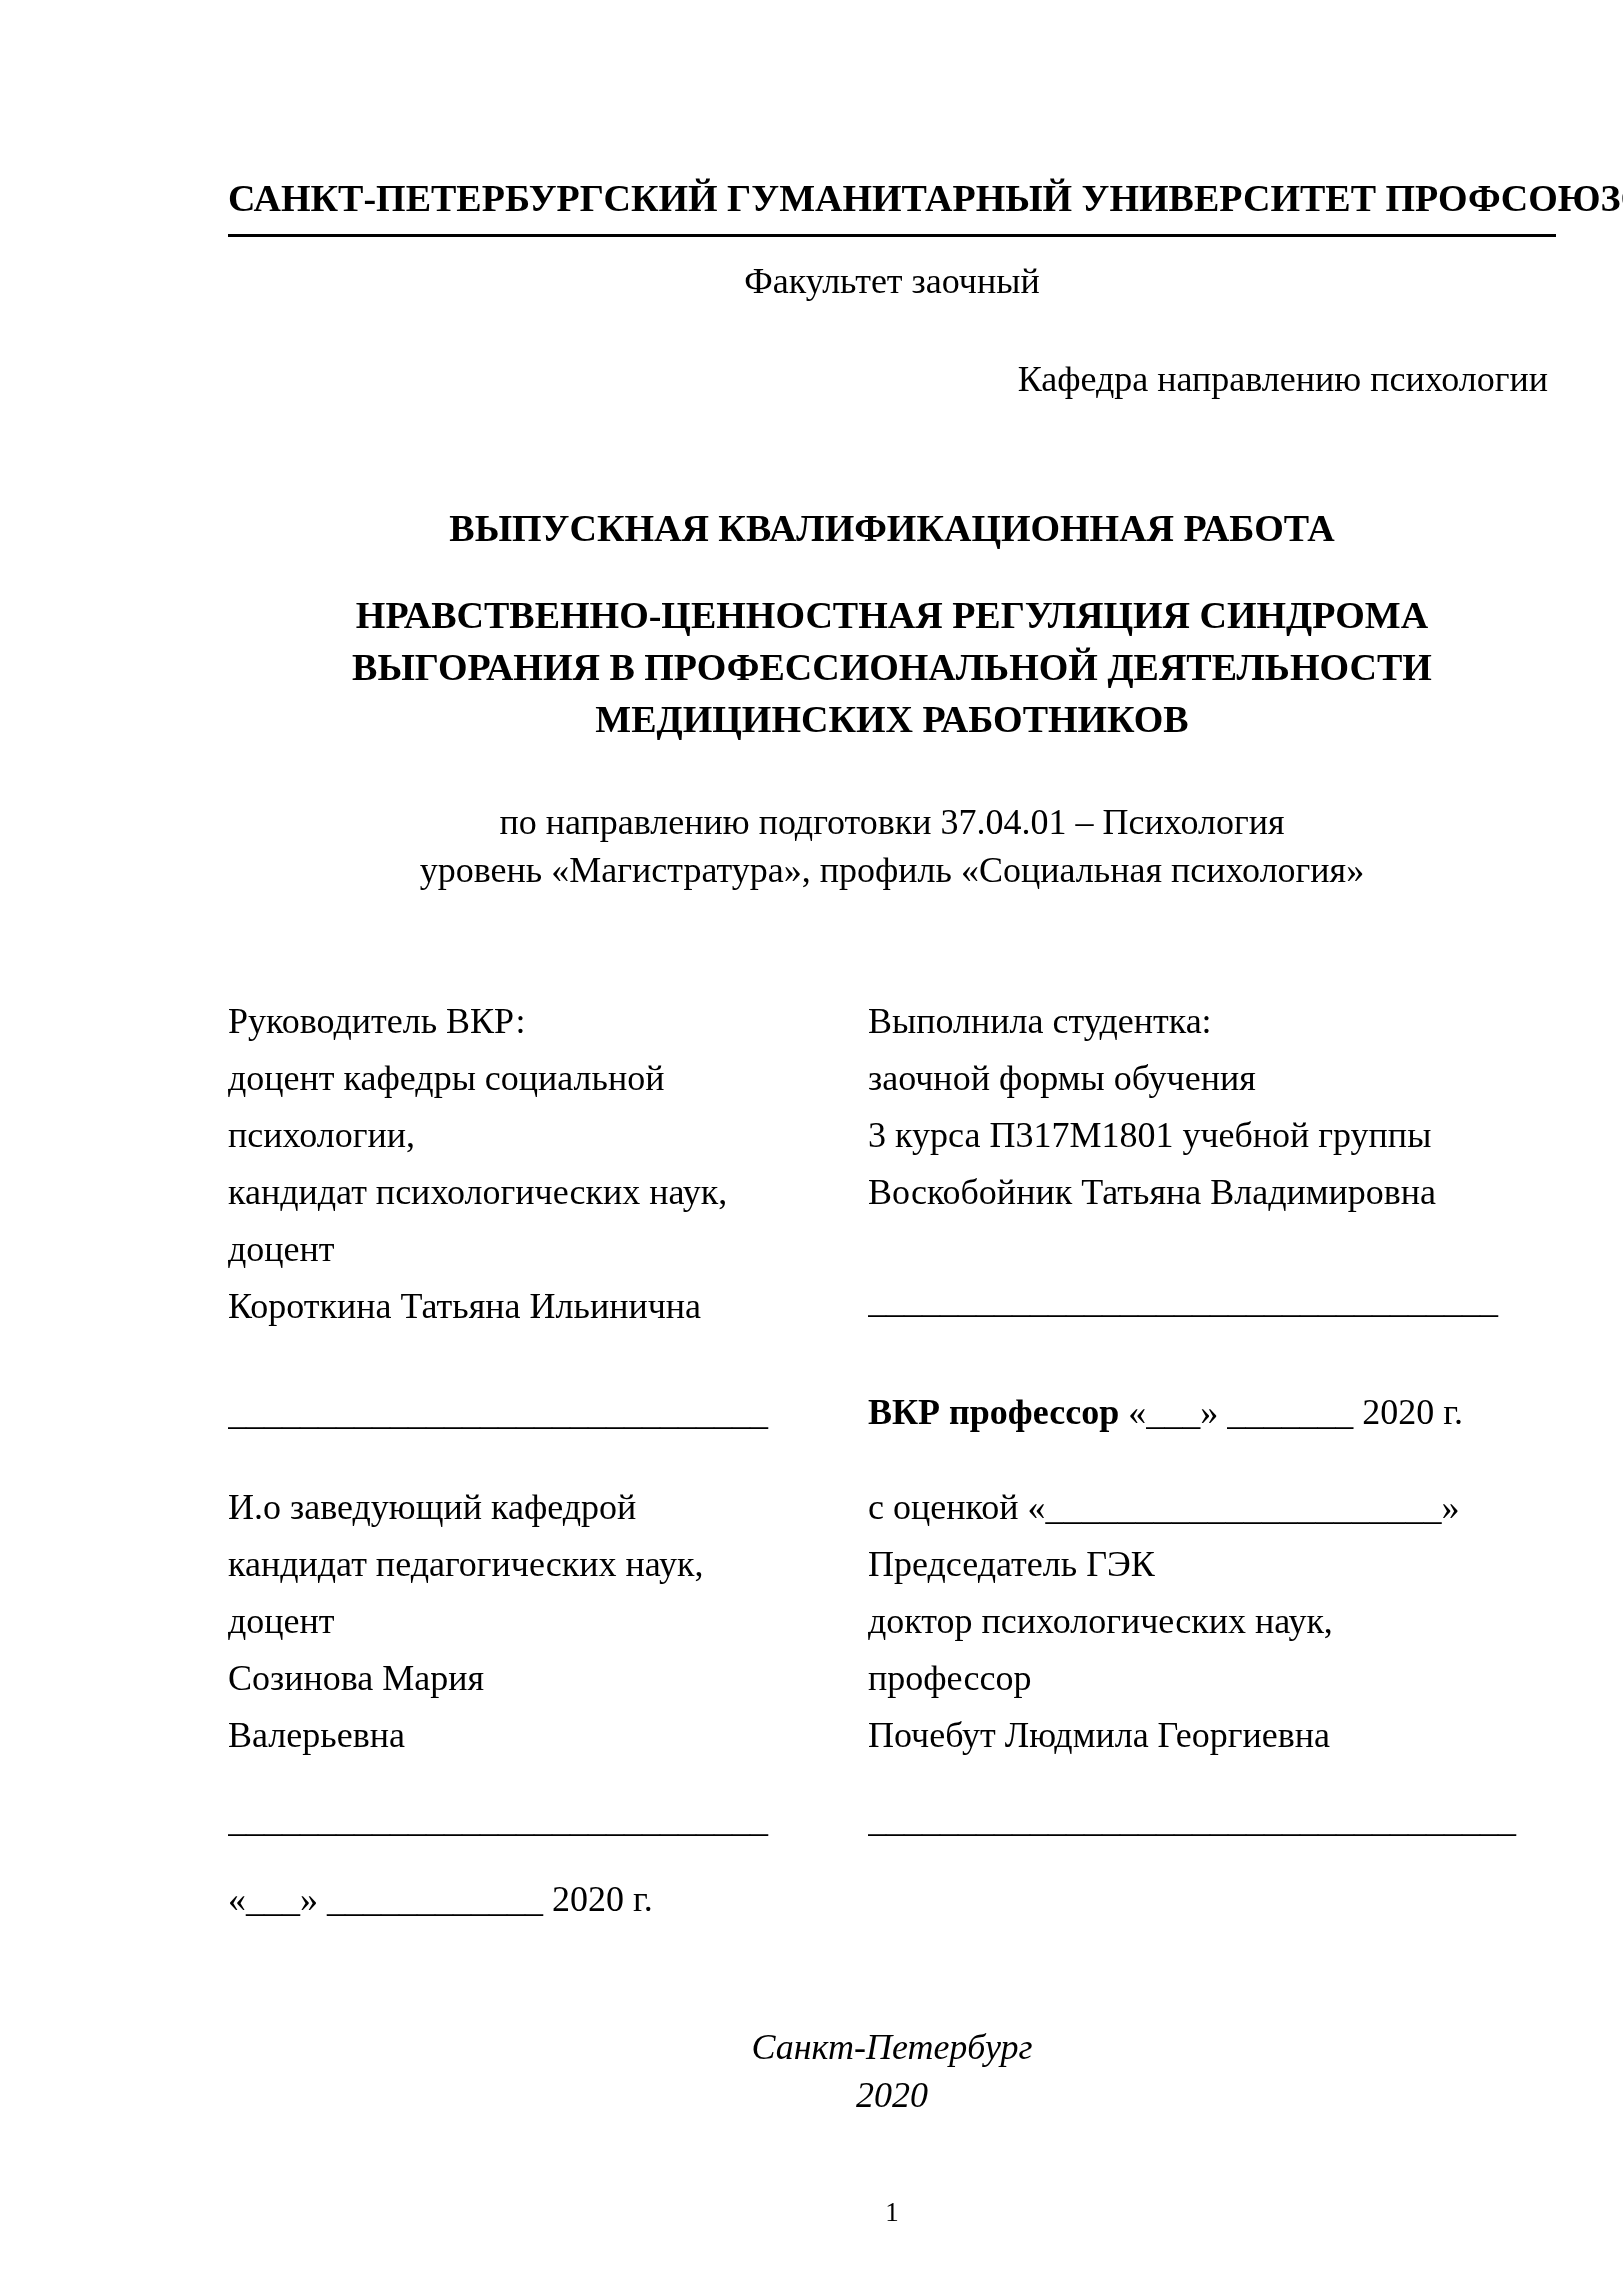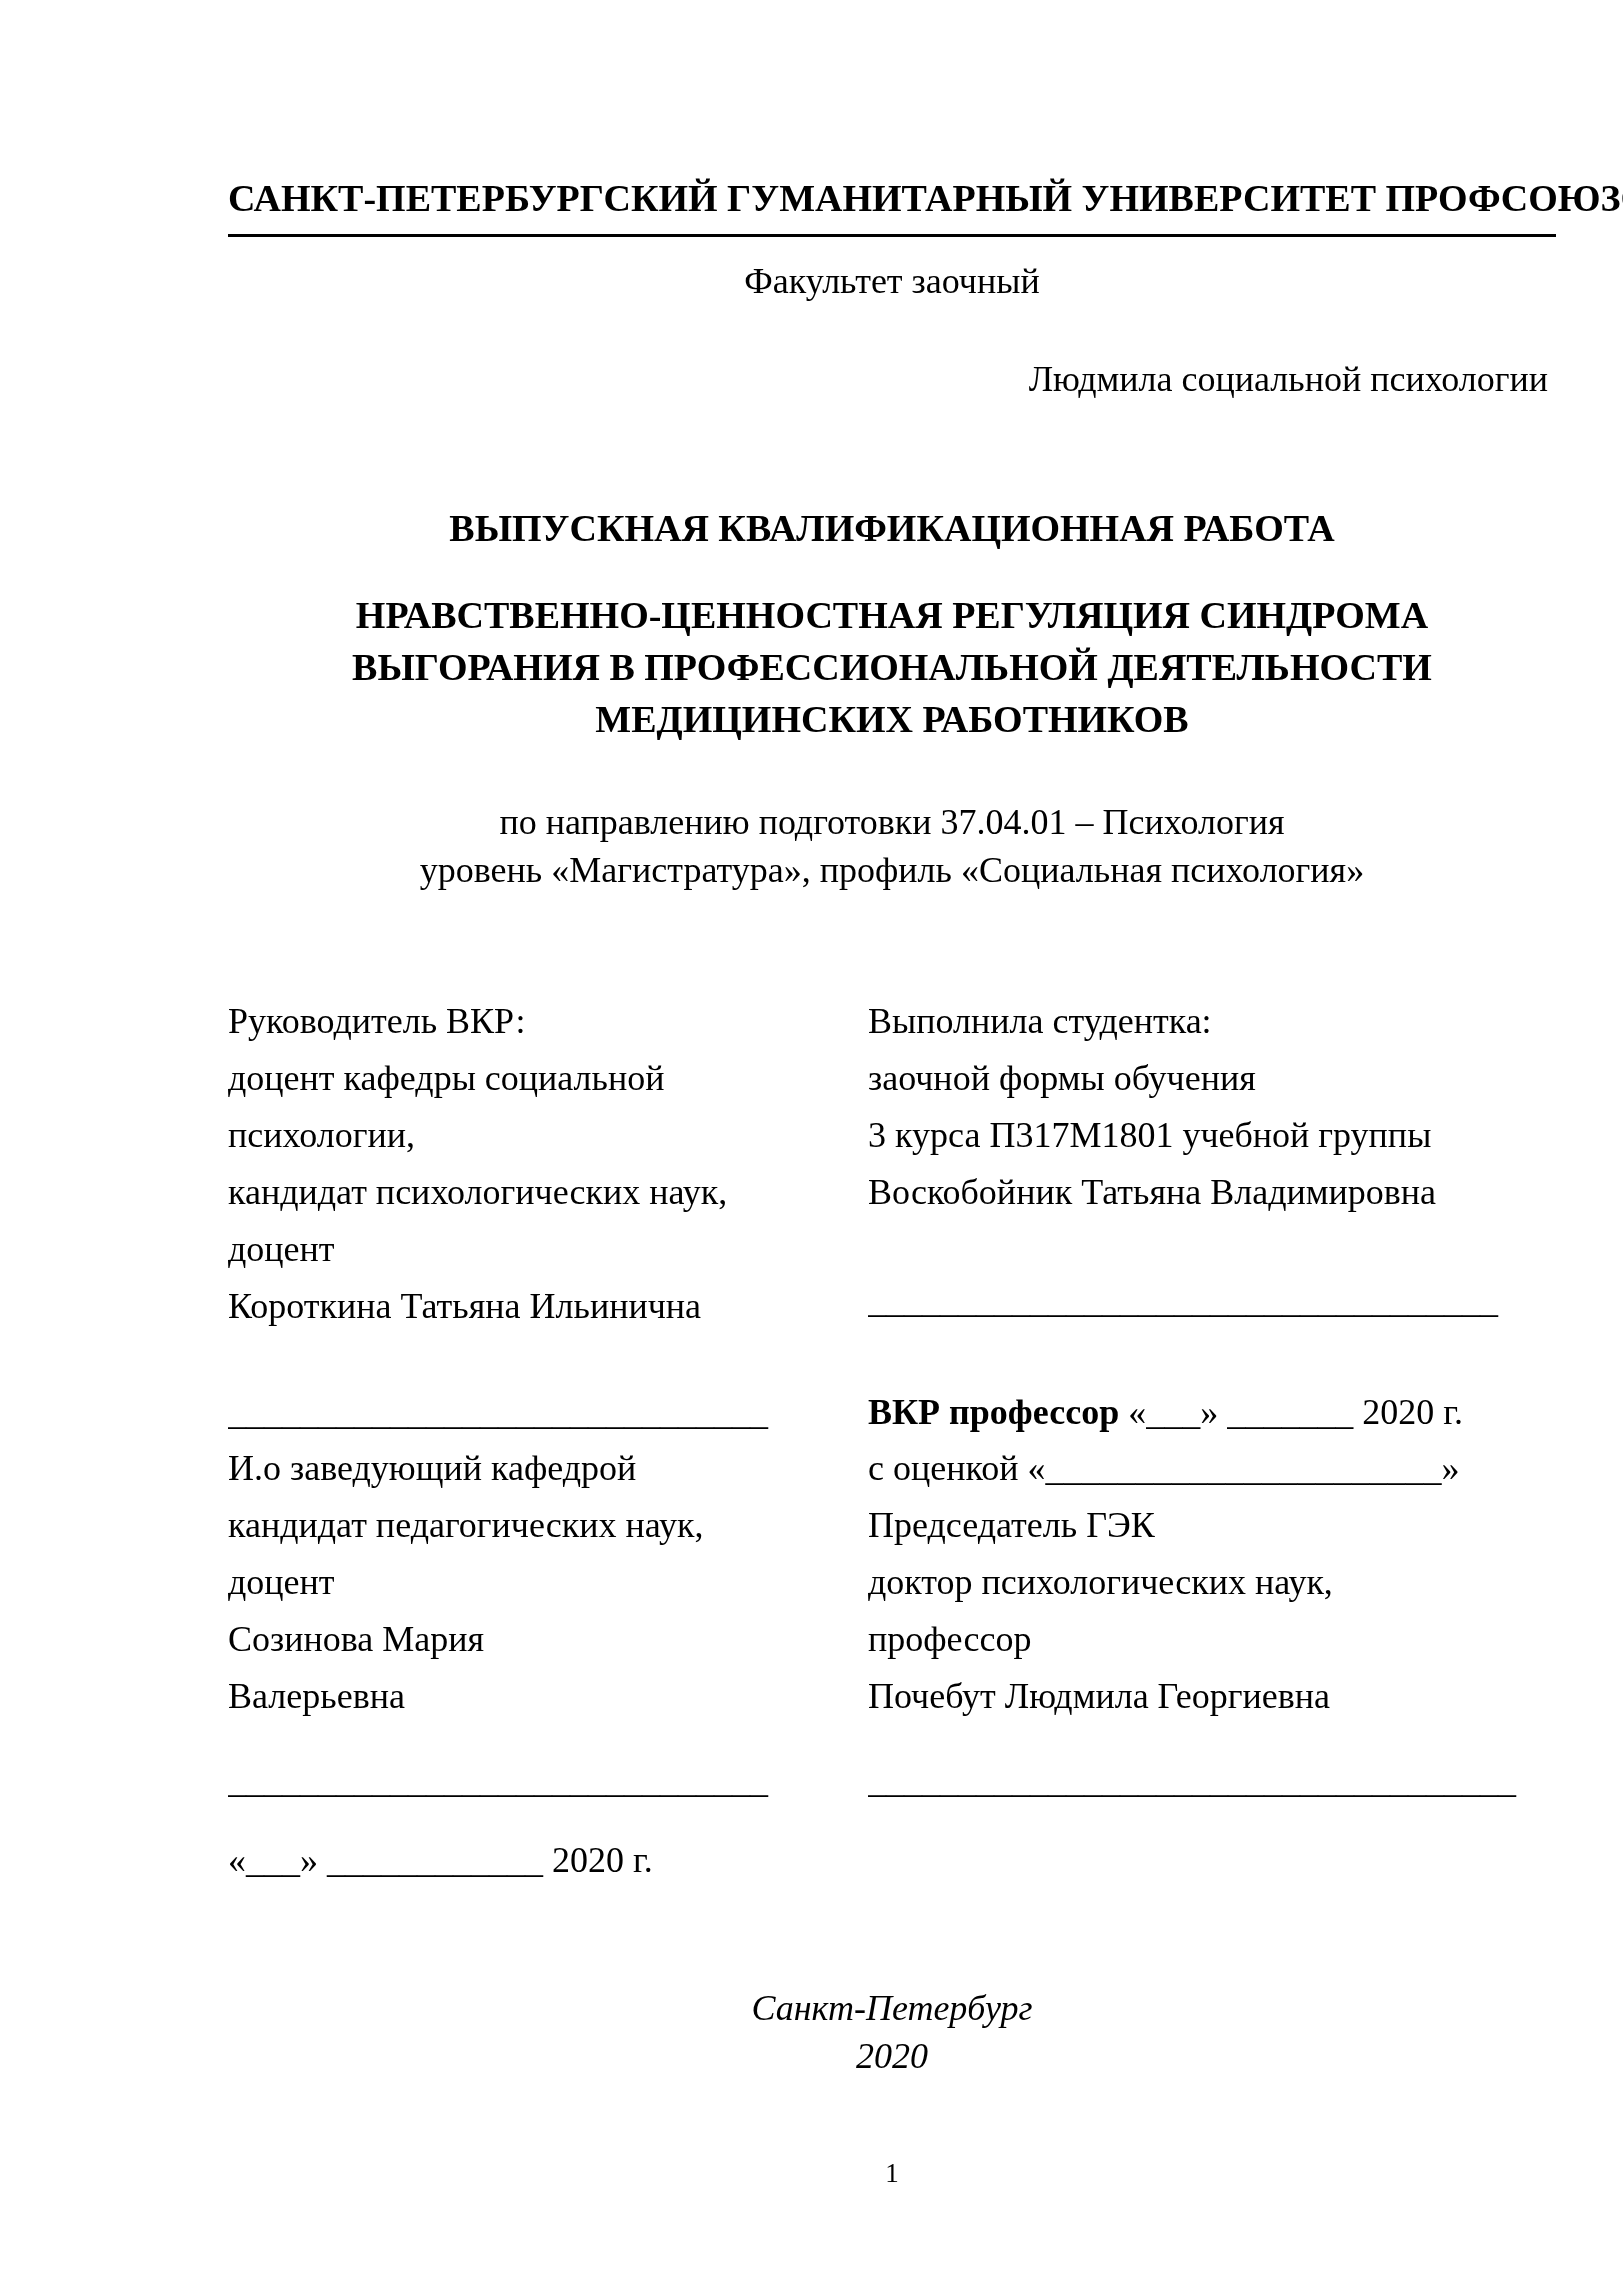--- a/index.html
+++ b/index.html
@@ -108,7 +108,7 @@
 
   <div class="faculty">Факультет заочный</div>
 
-  <div class="department">Людмила социальной психологии</div>
+  <div class="department">Кафедра направлению психологии</div>
 
   <div class="work-type">ВЫПУСКНАЯ КВАЛИФИКАЦИОННАЯ РАБОТА</div>
 

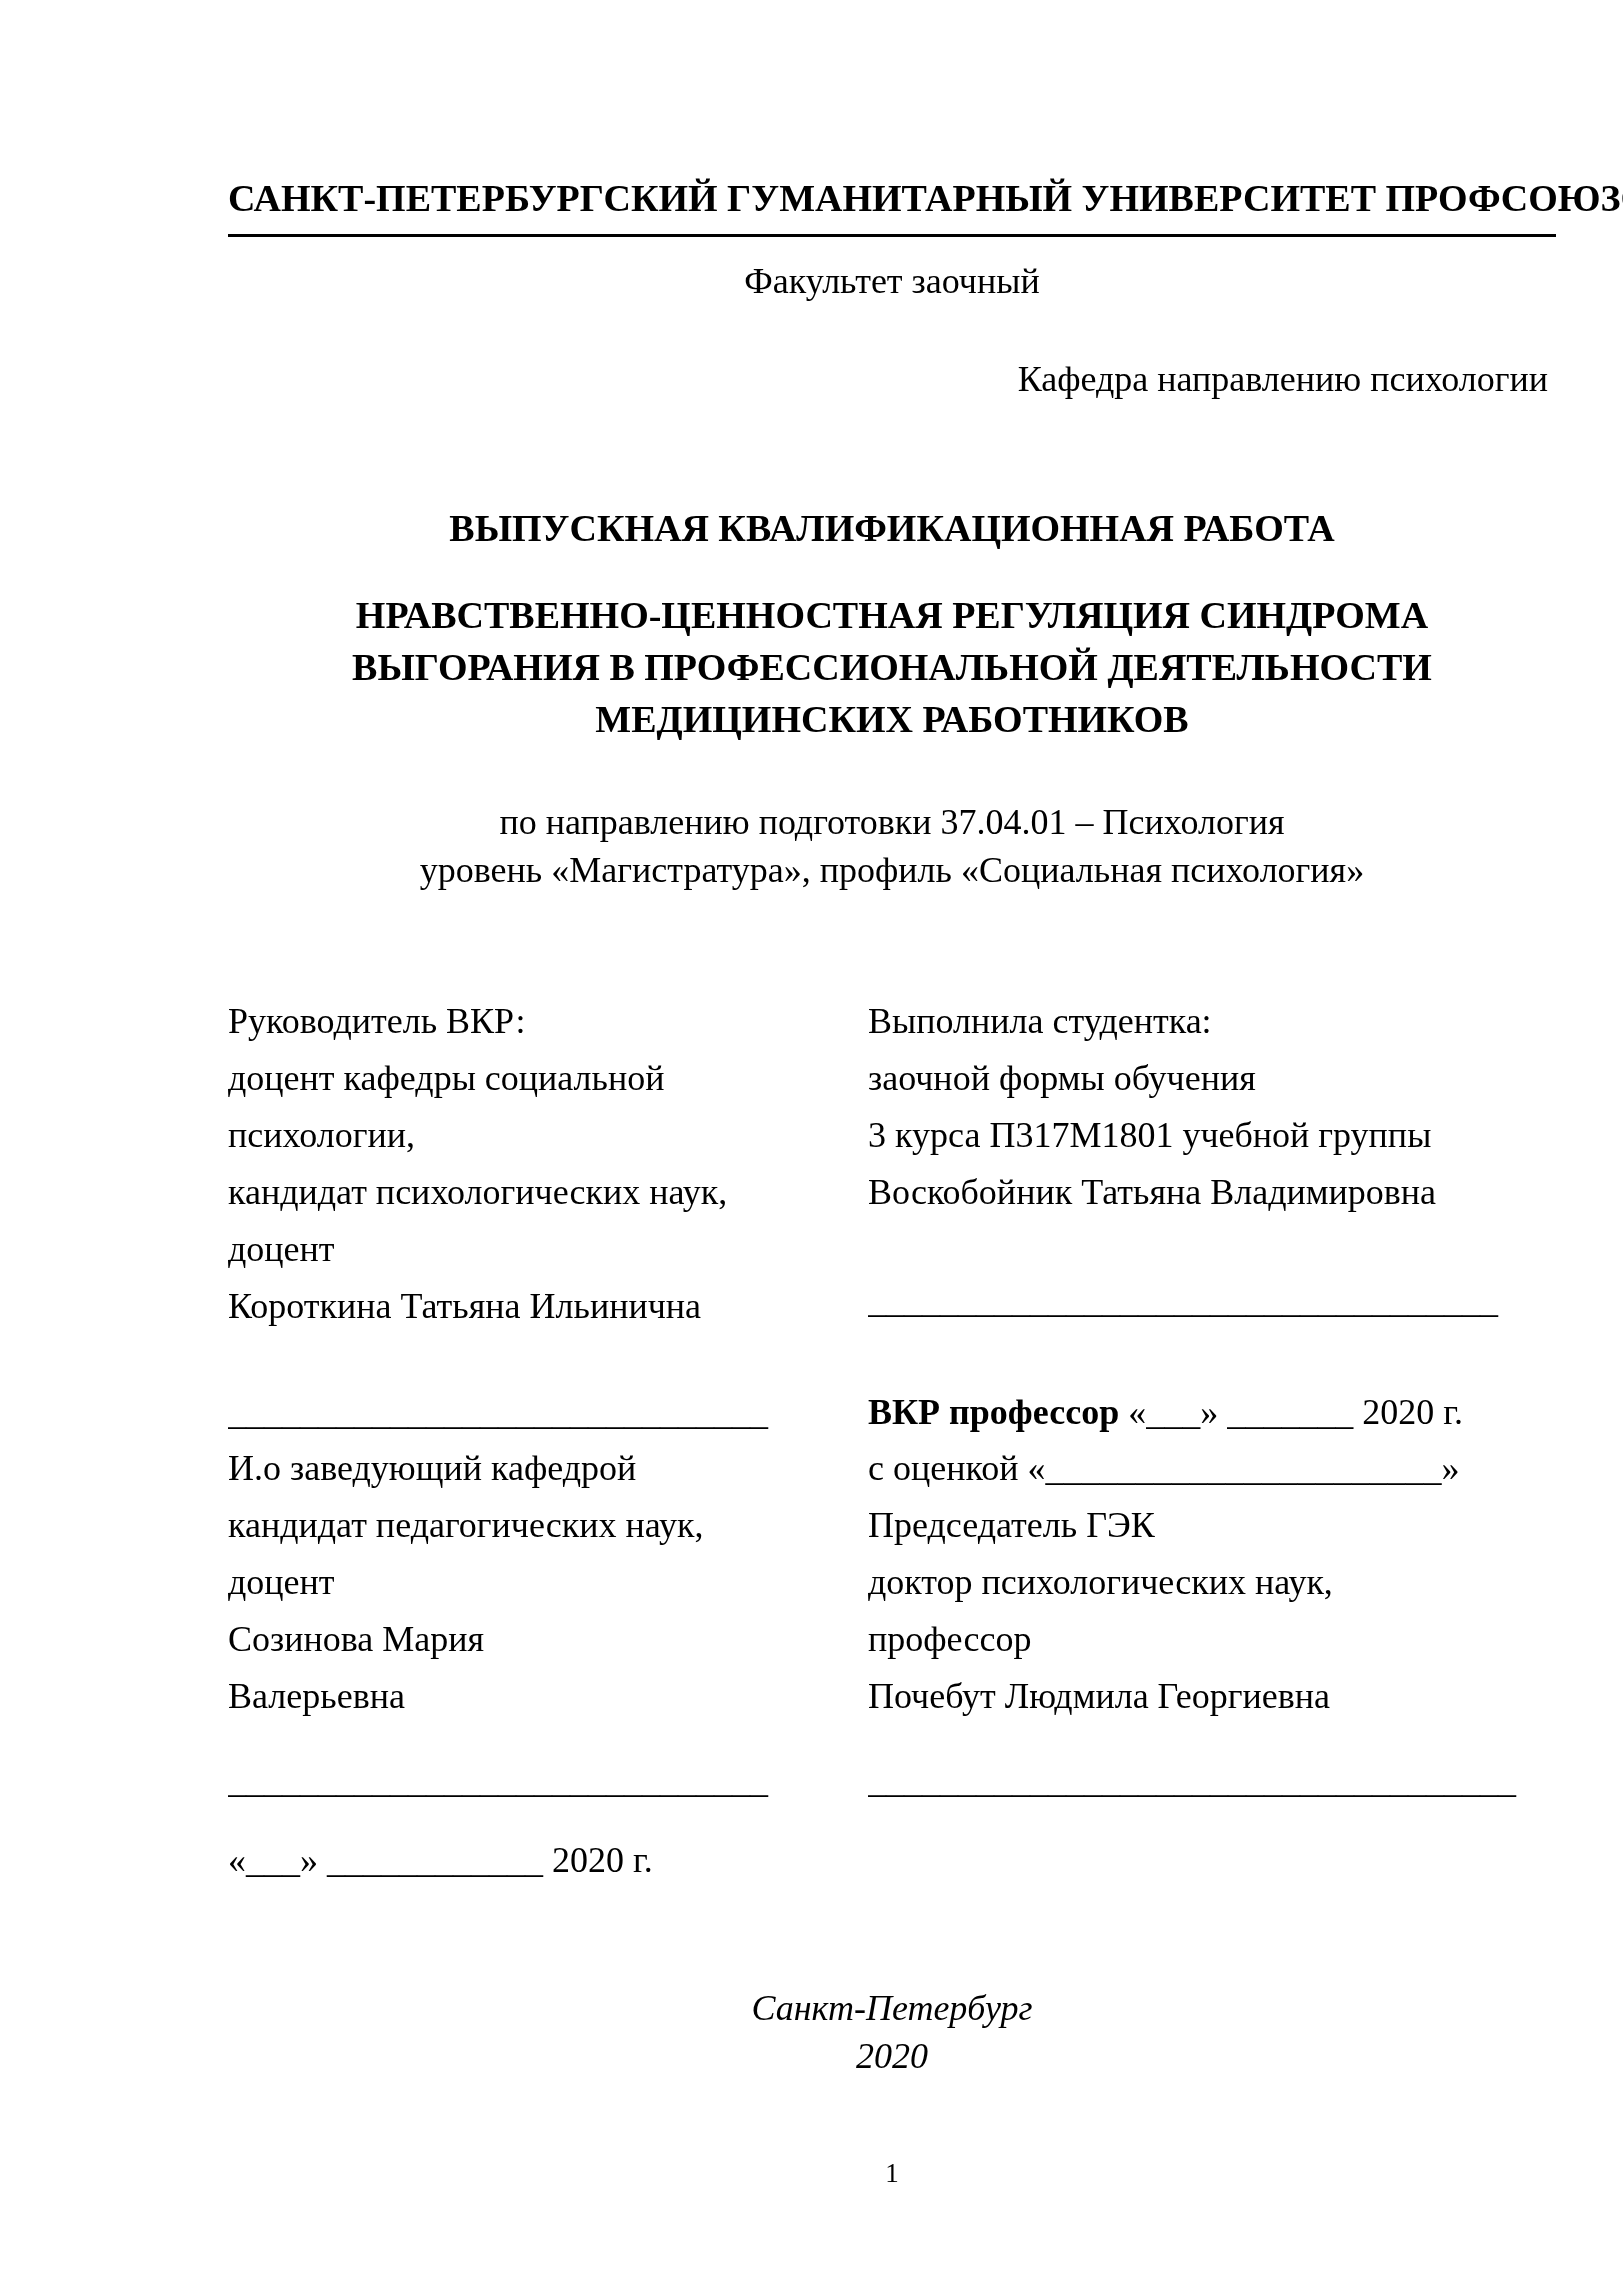--- a/index.html
+++ b/index.html
@@ -82,7 +82,7 @@
   .student-sigline { margin-top: 55px; white-space: nowrap; }
   .defense-row { margin-top: 49px; line-height: 1.58; }
   .bold { font-weight: bold; }
-  .head-row { }
+  .head-row { margin-top: 39px; }
   .siglines-row { margin-top: 27px; line-height: 1.58; }
   .sigline { white-space: nowrap; overflow: hidden; }
   .date-line { margin-top: 23.6px; line-height: 1.58; white-space: nowrap; }

